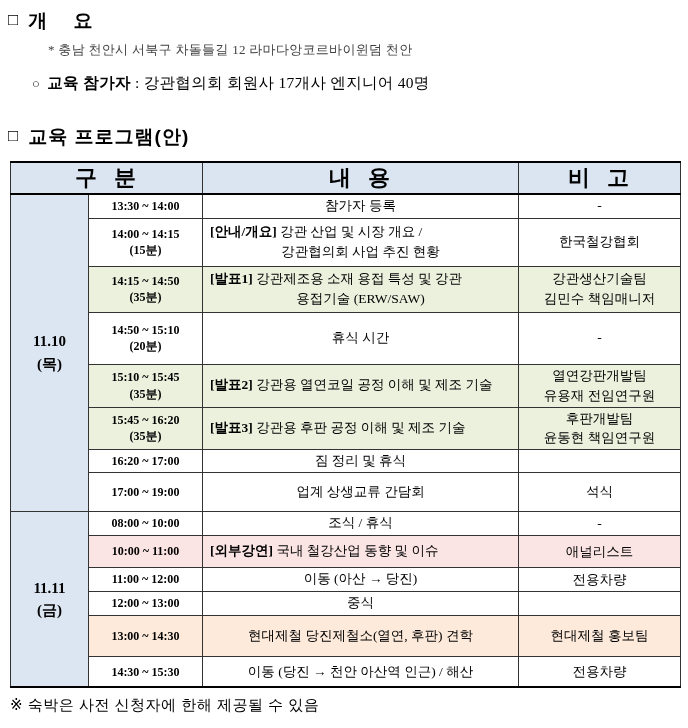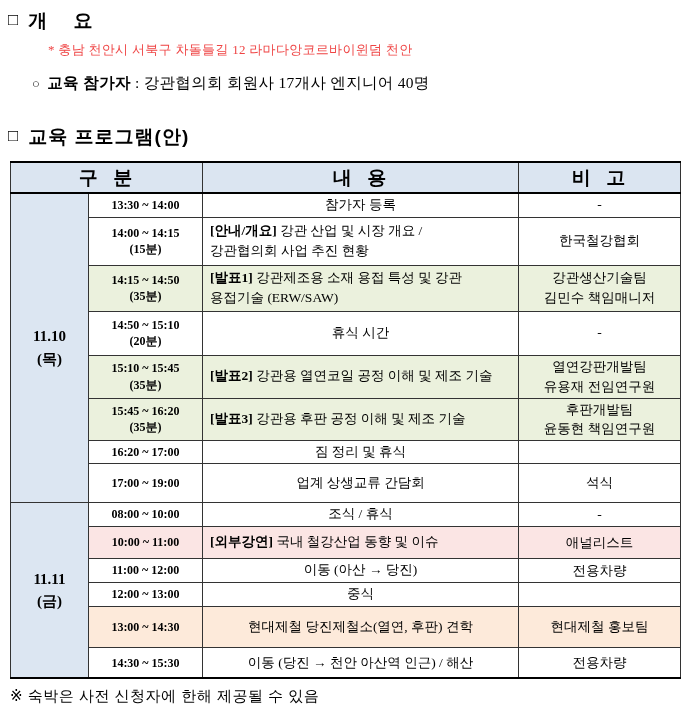--- a/index.html
+++ b/index.html
@@ -29,7 +29,7 @@
   .item .circ{font-size:13px;margin-right:7px;}
   .item b{font-family:"Liberation Sans","DejaVu Sans",sans-serif;font-size:15.5px;}
   .note{
-    margin:7px 0 0 40px;font-size:13px;letter-spacing:0.3px;color:#ef4444;
+    margin:7px 0 0 40px;font-size:13px;letter-spacing:0.3px;color:#404040;
   }
   .program-title{margin-top:30px;}
 

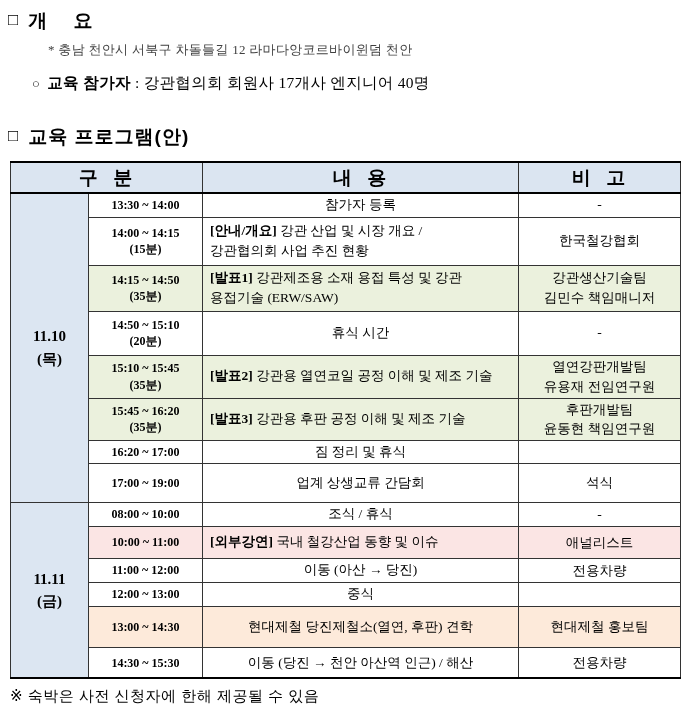--- a/index.html
+++ b/index.html
@@ -45,7 +45,7 @@
   thead th{
     background:var(--header-bg);
     border-bottom:2px solid var(--thick);
-    font-size:19px;font-weight:bold;letter-spacing:2px;
+    font-size:22px;font-weight:bold;letter-spacing:2px;
     text-align:center;white-space:pre;
   }
   .day-cell{

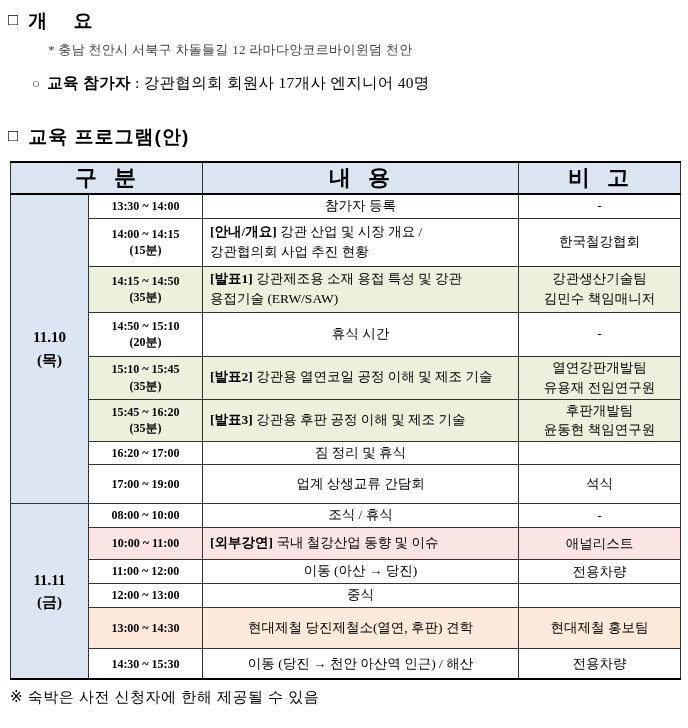--- a/index.html
+++ b/index.html
@@ -59,7 +59,7 @@
   .content-cell{font-size:13.5px;line-height:1.5;padding:1px 7px;}
   .content-cell.ac{text-align:center;}
   .content-cell.al{text-align:left;}
-  .content-cell .line2{text-align:left;}
+  .content-cell .line2{text-align:center;}
   .content-cell b{letter-spacing:0;}
   .remark-cell{text-align:center;font-size:13.5px;line-height:1.45;padding:1px 2px;}
   .bg-green{background:var(--green-bg);}

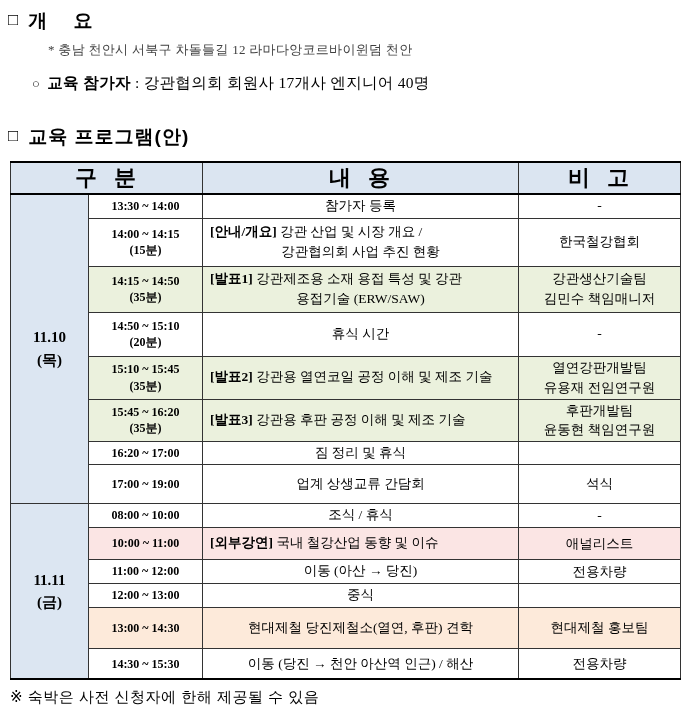--- a/index.html
+++ b/index.html
@@ -151,7 +151,7 @@
             <div>김민수 책임매니저</div>
           </td>
         </tr>
-        <tr style="height: 44px;">
+        <tr style="height: 52px;">
           <td class="time-cell">
             <div>14:50 ~ 15:10</div>
             <div>(20분)</div>

